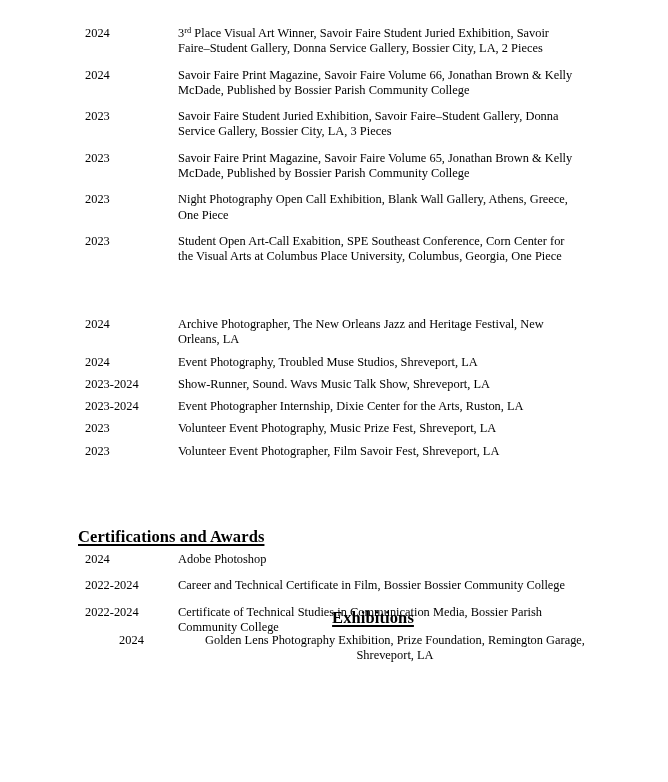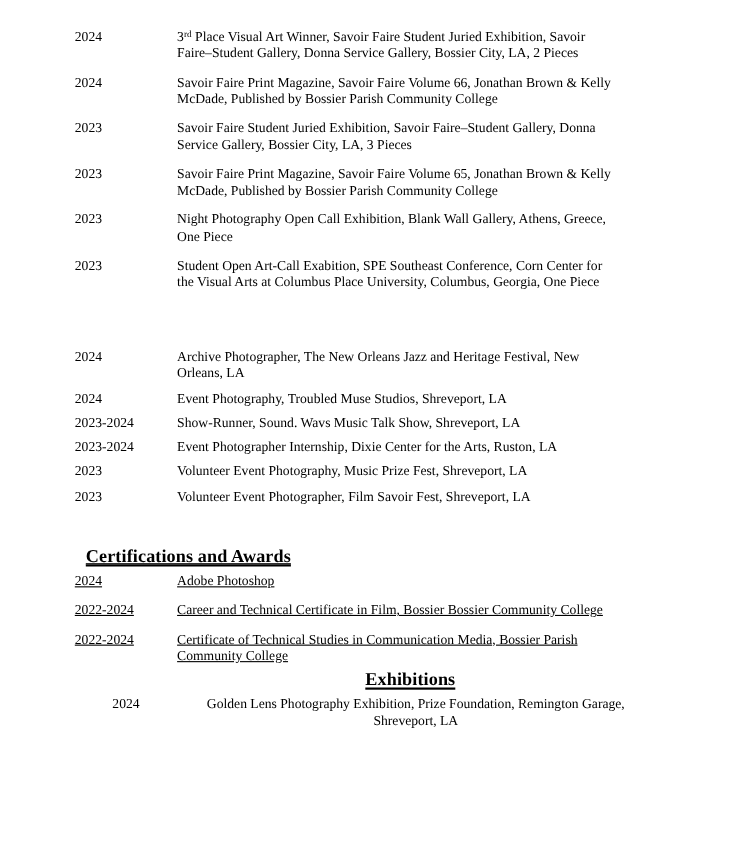--- a/index.html
+++ b/index.html
@@ -57,7 +57,7 @@
   .entry .year {
     flex: 0 0 auto;
     width: 93px;
-    padding-left: 68px;
+    padding-left: 85px;
     box-sizing: content-box;
     white-space: nowrap;
   }

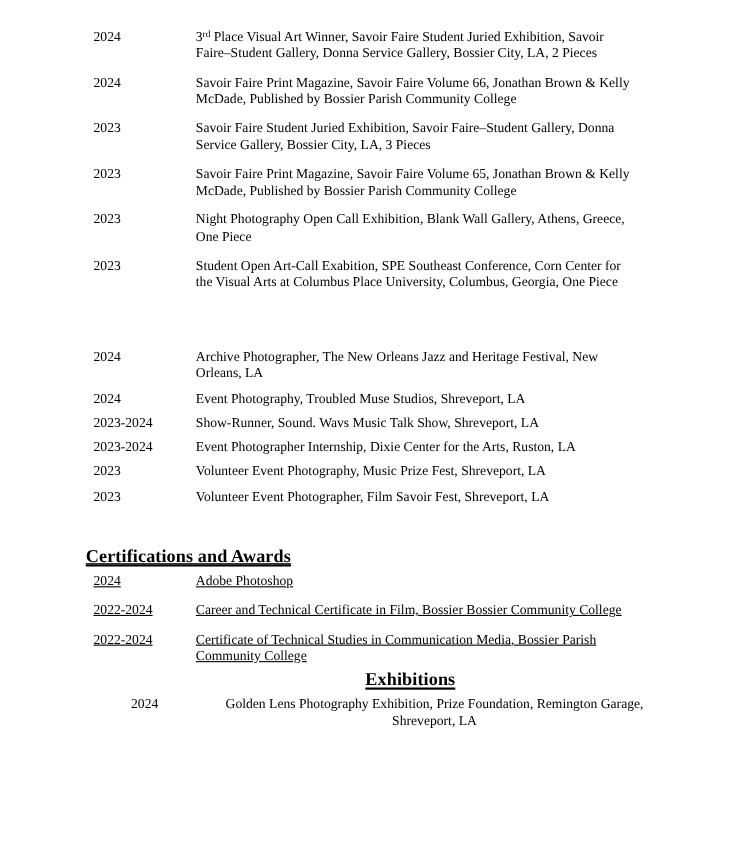--- a/index.html
+++ b/index.html
@@ -160,7 +160,7 @@
     </ul>
   </div>
 
-  <div class="section section-certifications" style="top:497px;text-decoration:underline;">
+  <div class="section section-certifications" style="top:528px;">
     <h2 class="section-heading">Certifications and Awards</h2>
     <div class="heading-gap"></div>
     <ul class="entries">

